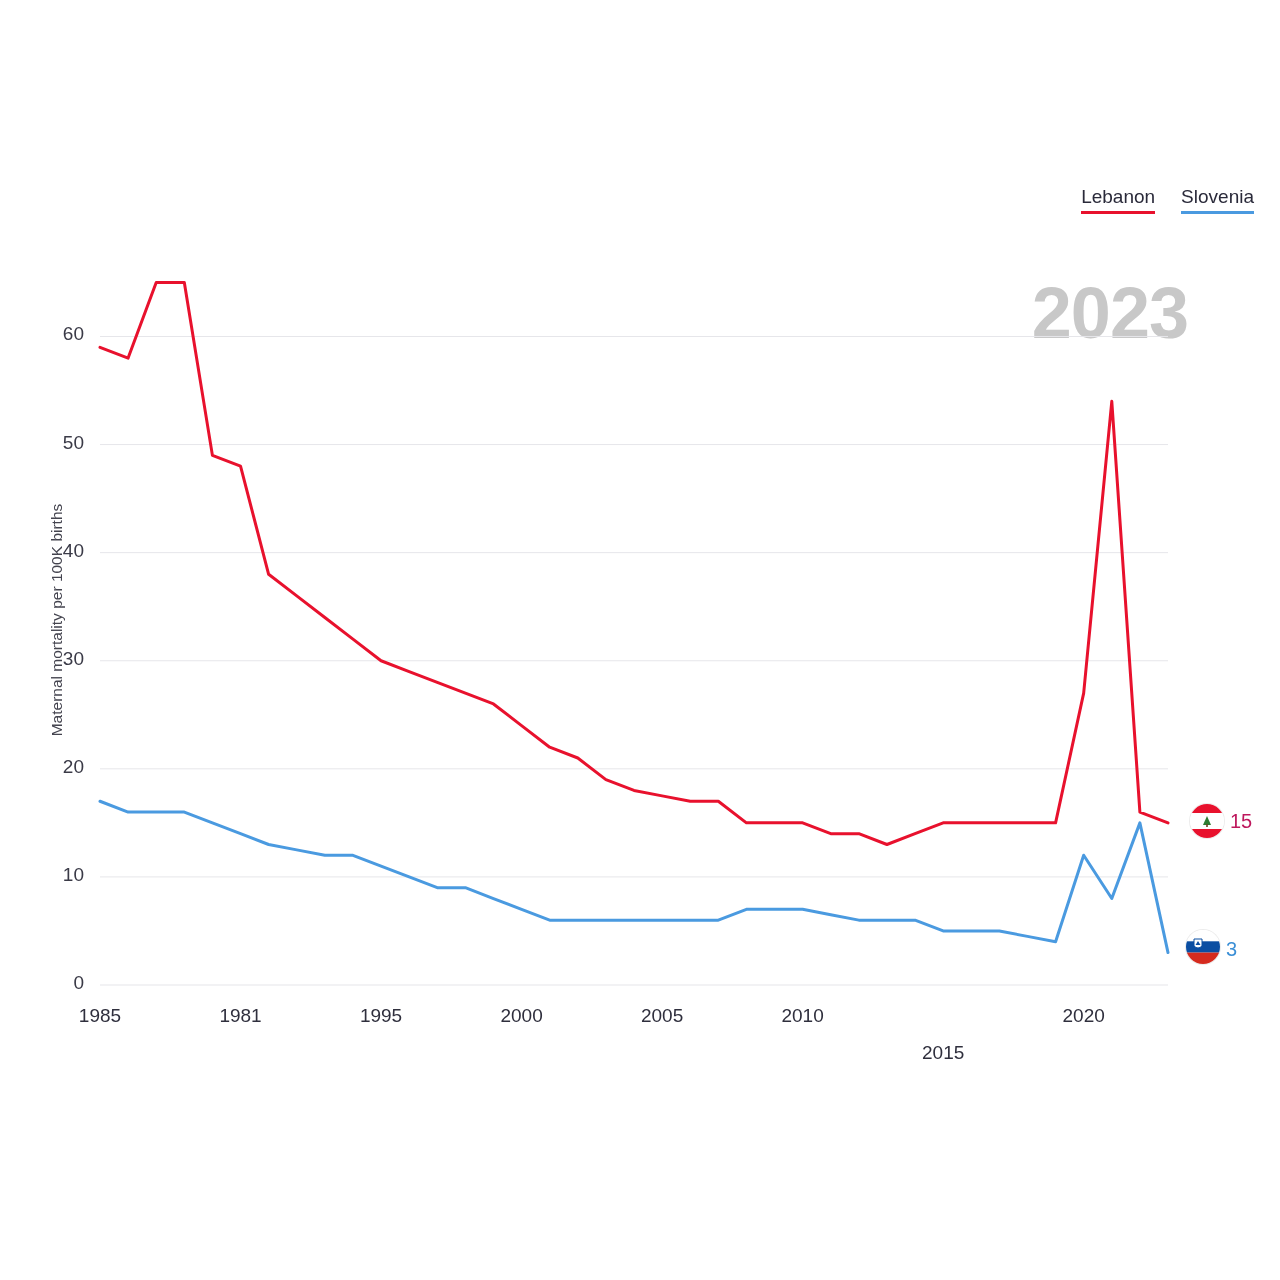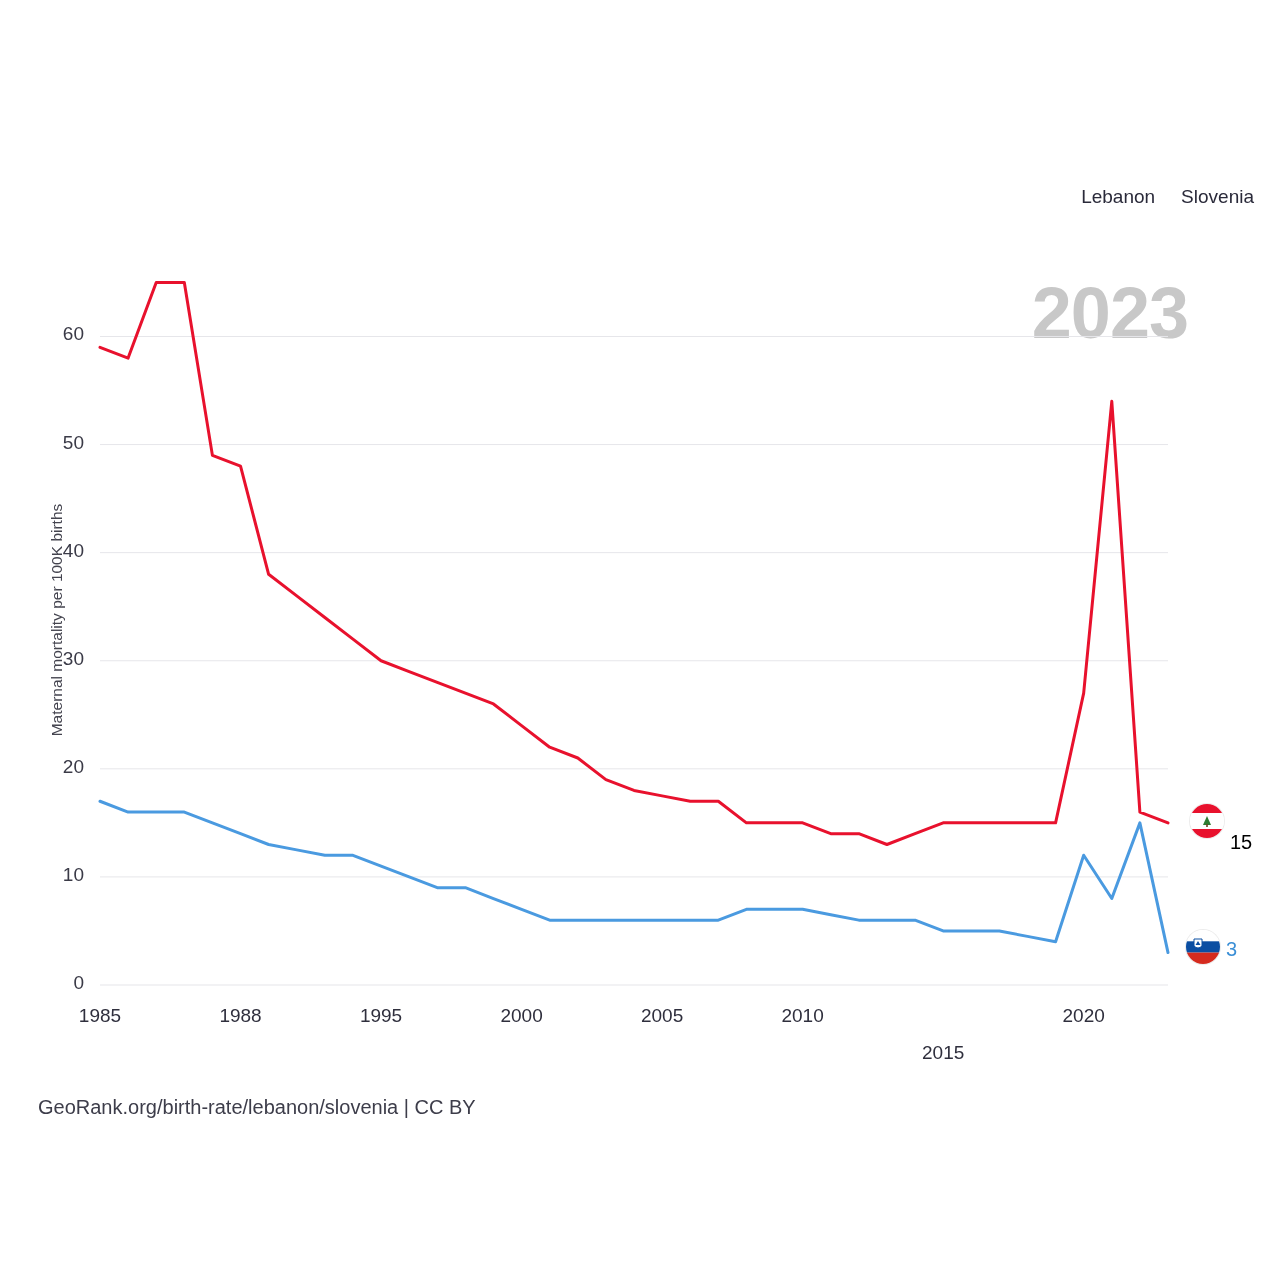--- a/index.html
+++ b/index.html
@@ -38,6 +38,7 @@
   }
   .legend-item {
     display: flex;
+    flex-direction: column;
     align-items: center;
   }
   .legend-label {

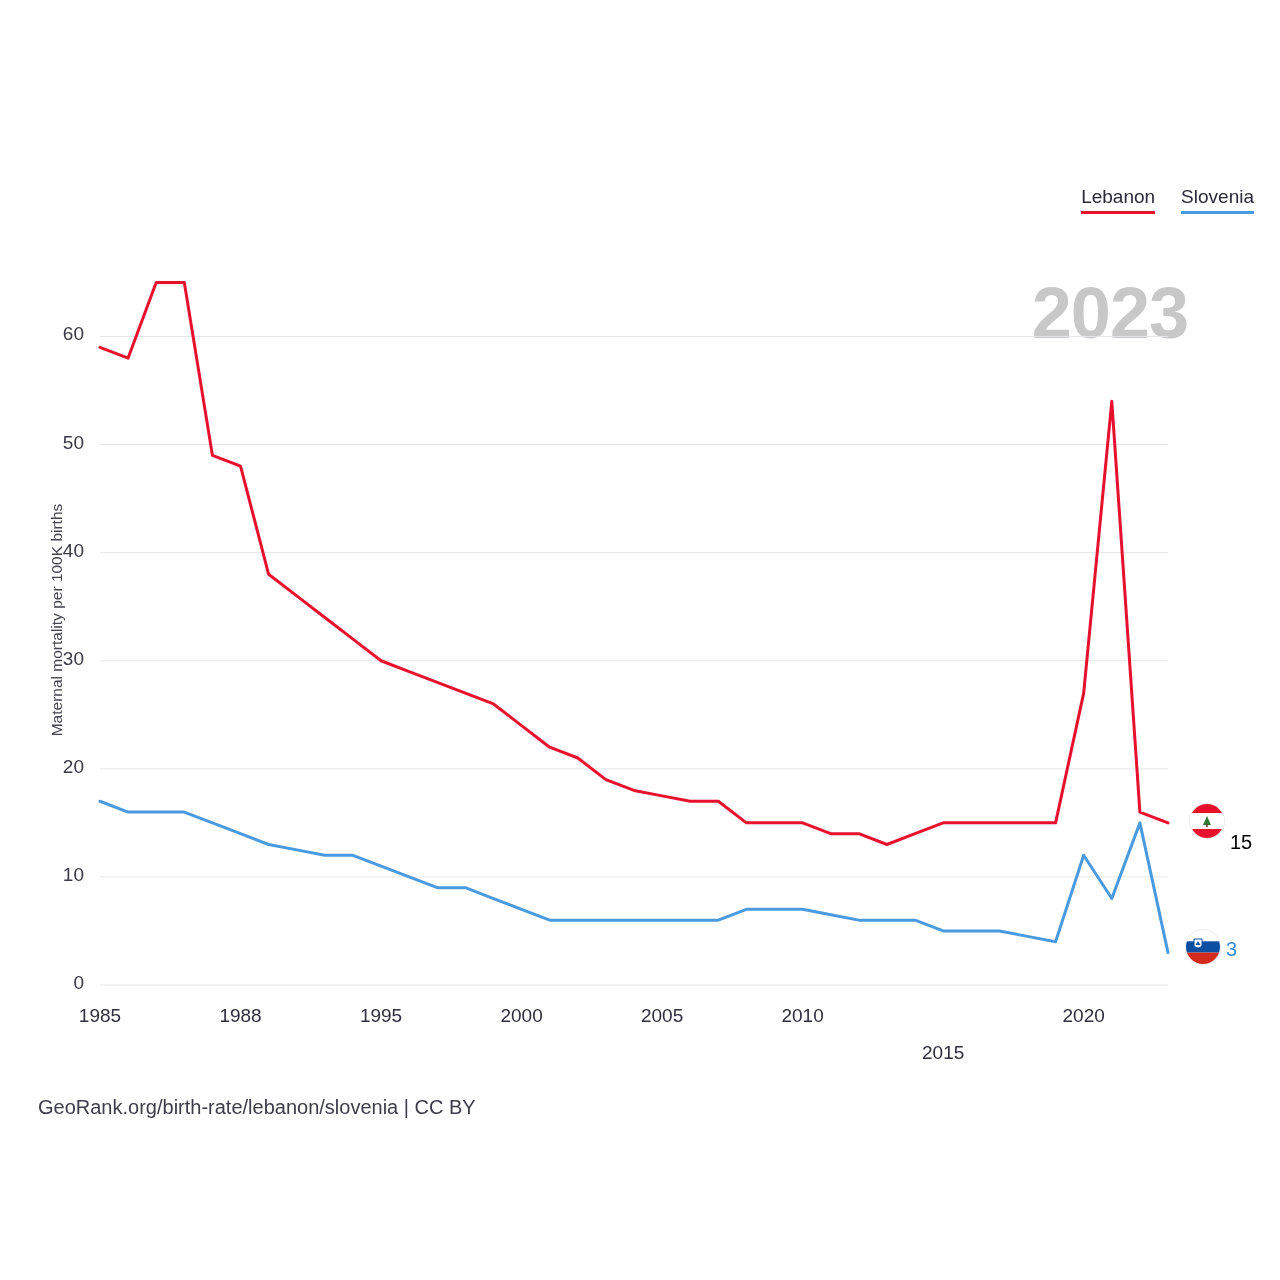--- a/index.html
+++ b/index.html
@@ -100,7 +100,7 @@
     position: absolute;
     font-size: 20px;
   }
-  .endlabel.lebanon { color: #000000; margin-top: 21px; }
+  .endlabel.lebanon { color: #be185d; }
   .endlabel.slovenia { color: #3b8fd6; }
   .flag {
     position: absolute;

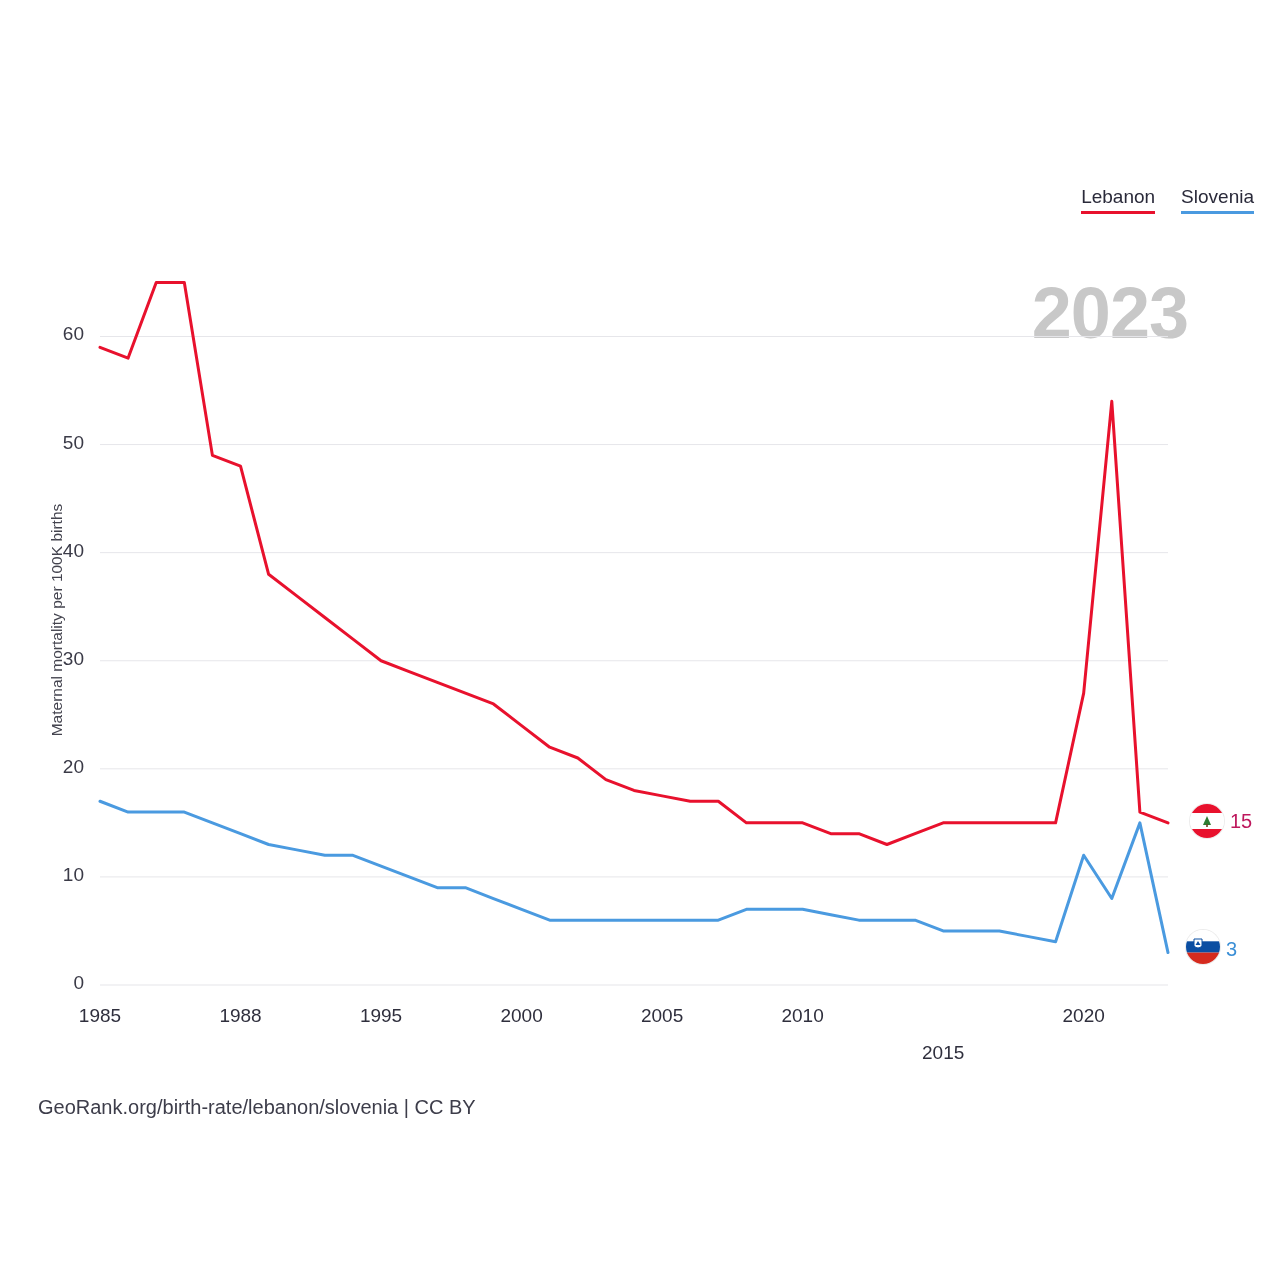--- a/index.html
+++ b/index.html
@@ -170,7 +170,7 @@
     </div>
   <div id="xticks">
       <div class="xtick" style="left: 55px; top: 1005px;">1985</div>
-      <div class="xtick" style="left: 195.526px; top: 1005px;">1988</div>
+      <div class="xtick" style="left: 195.526px; top: 1005px;">1981</div>
       <div class="xtick" style="left: 336.053px; top: 1005px;">1995</div>
       <div class="xtick" style="left: 476.579px; top: 1005px;">2000</div>
       <div class="xtick" style="left: 617.105px; top: 1005px;">2005</div>

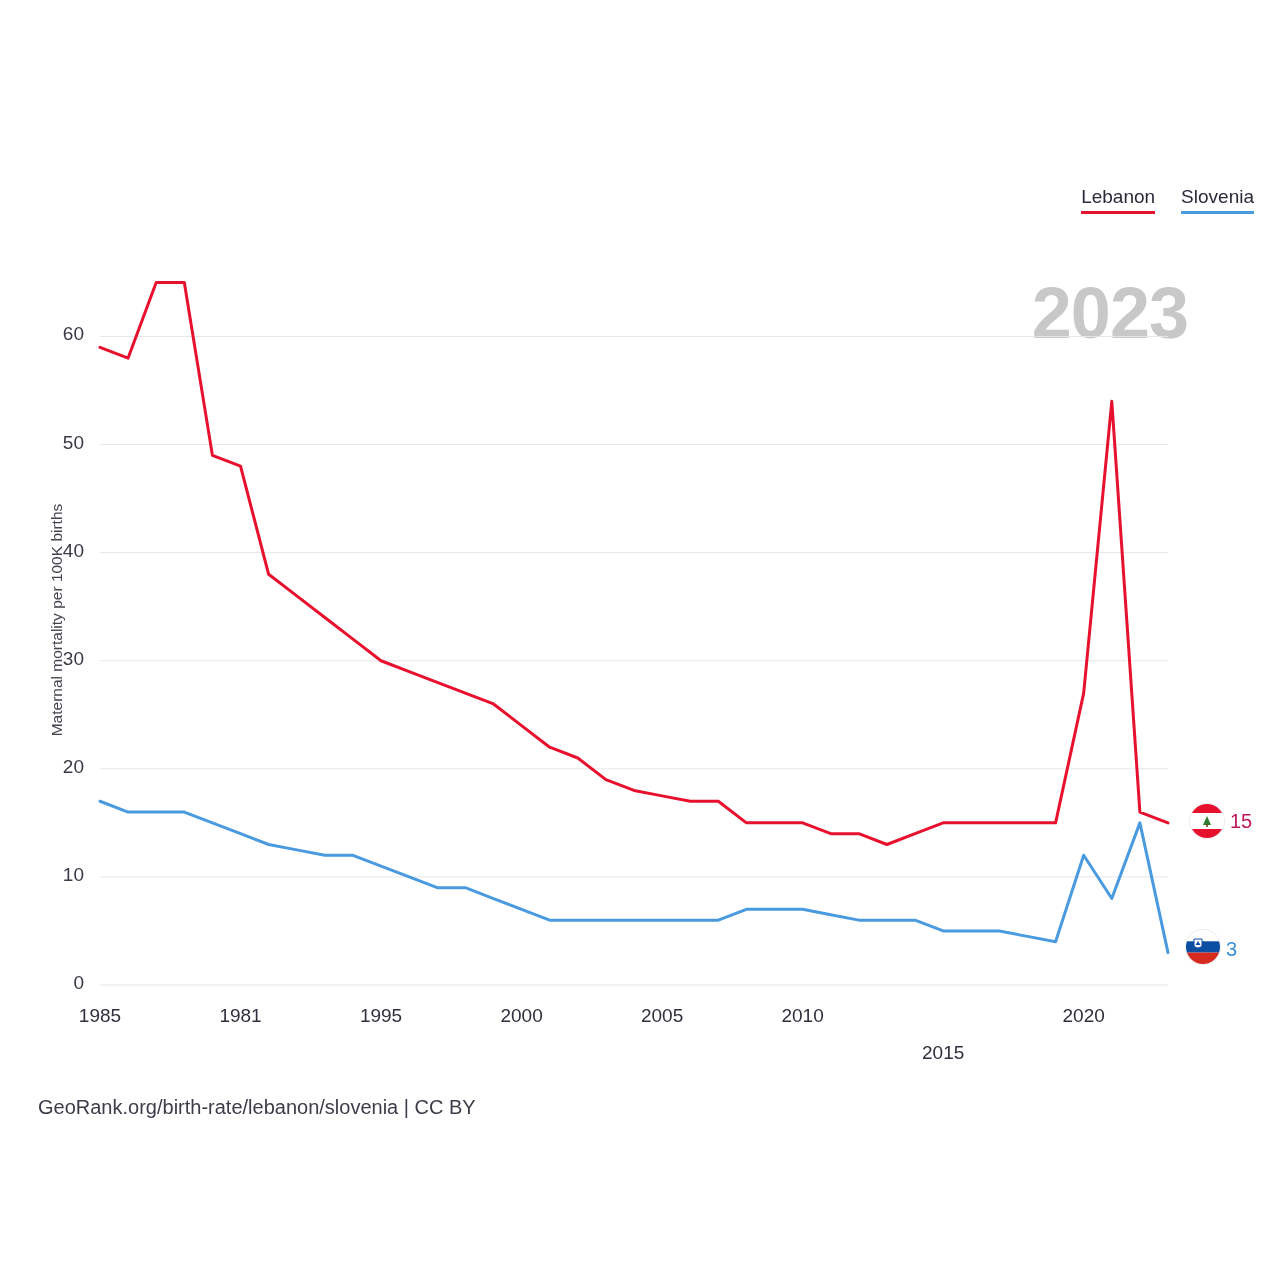--- a/index.html
+++ b/index.html
@@ -202,7 +202,6 @@
   <div class="endlabel slovenia" style="left:1226px; top:938px;">3</div>
 
   <div class="footer">
-    <div>GeoRank.org/birth-rate/lebanon/slovenia | CC BY</div>
   </div>
 
 </div>

